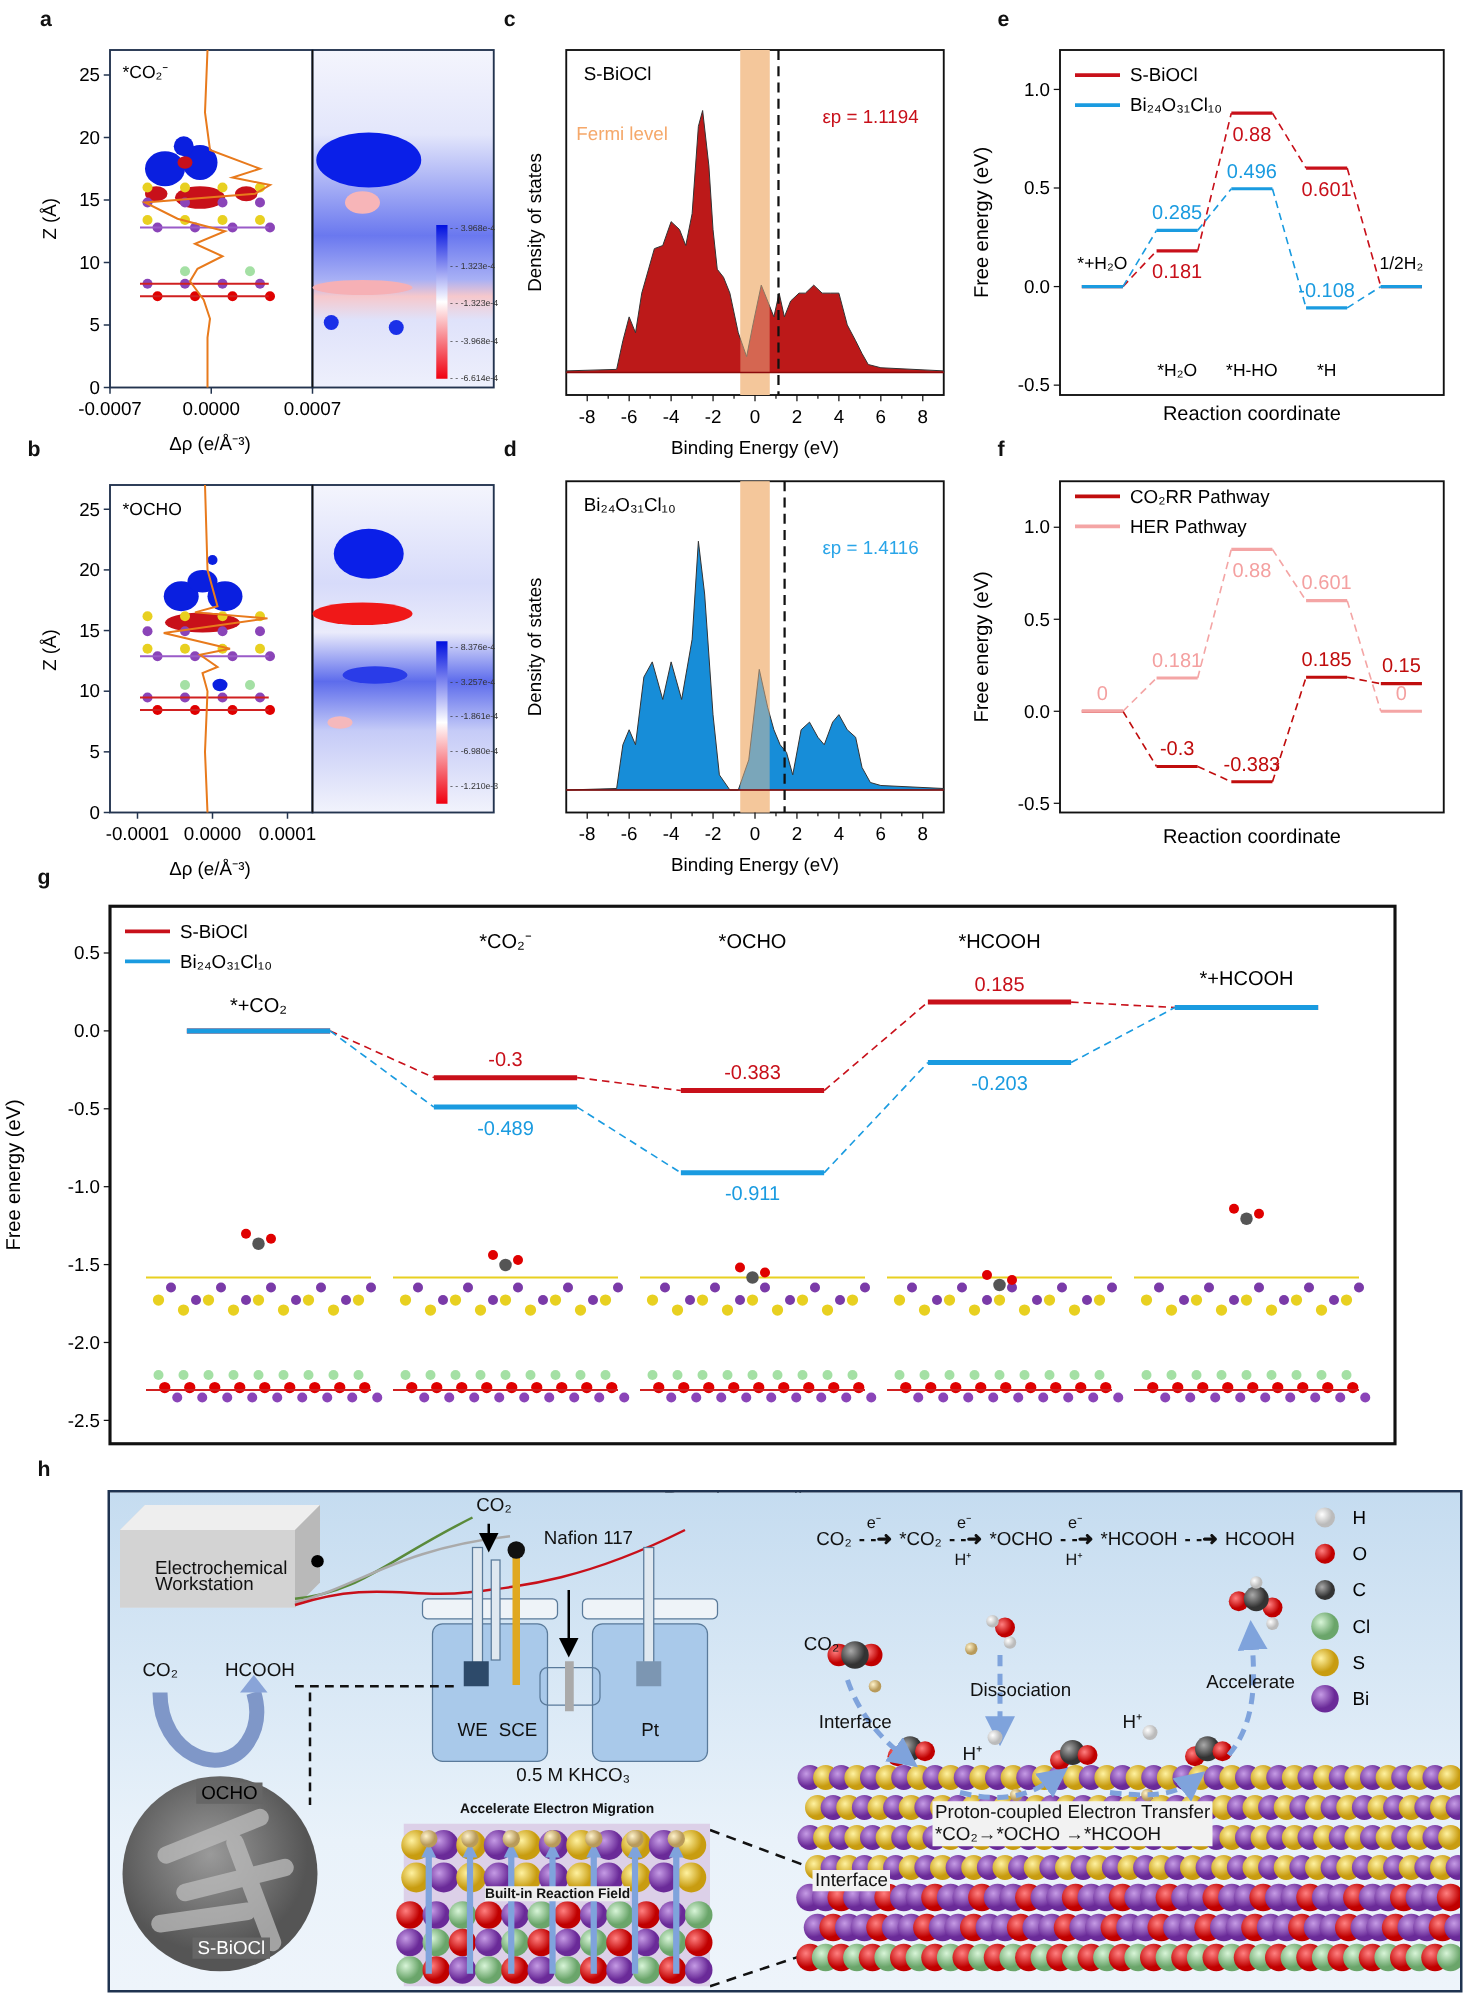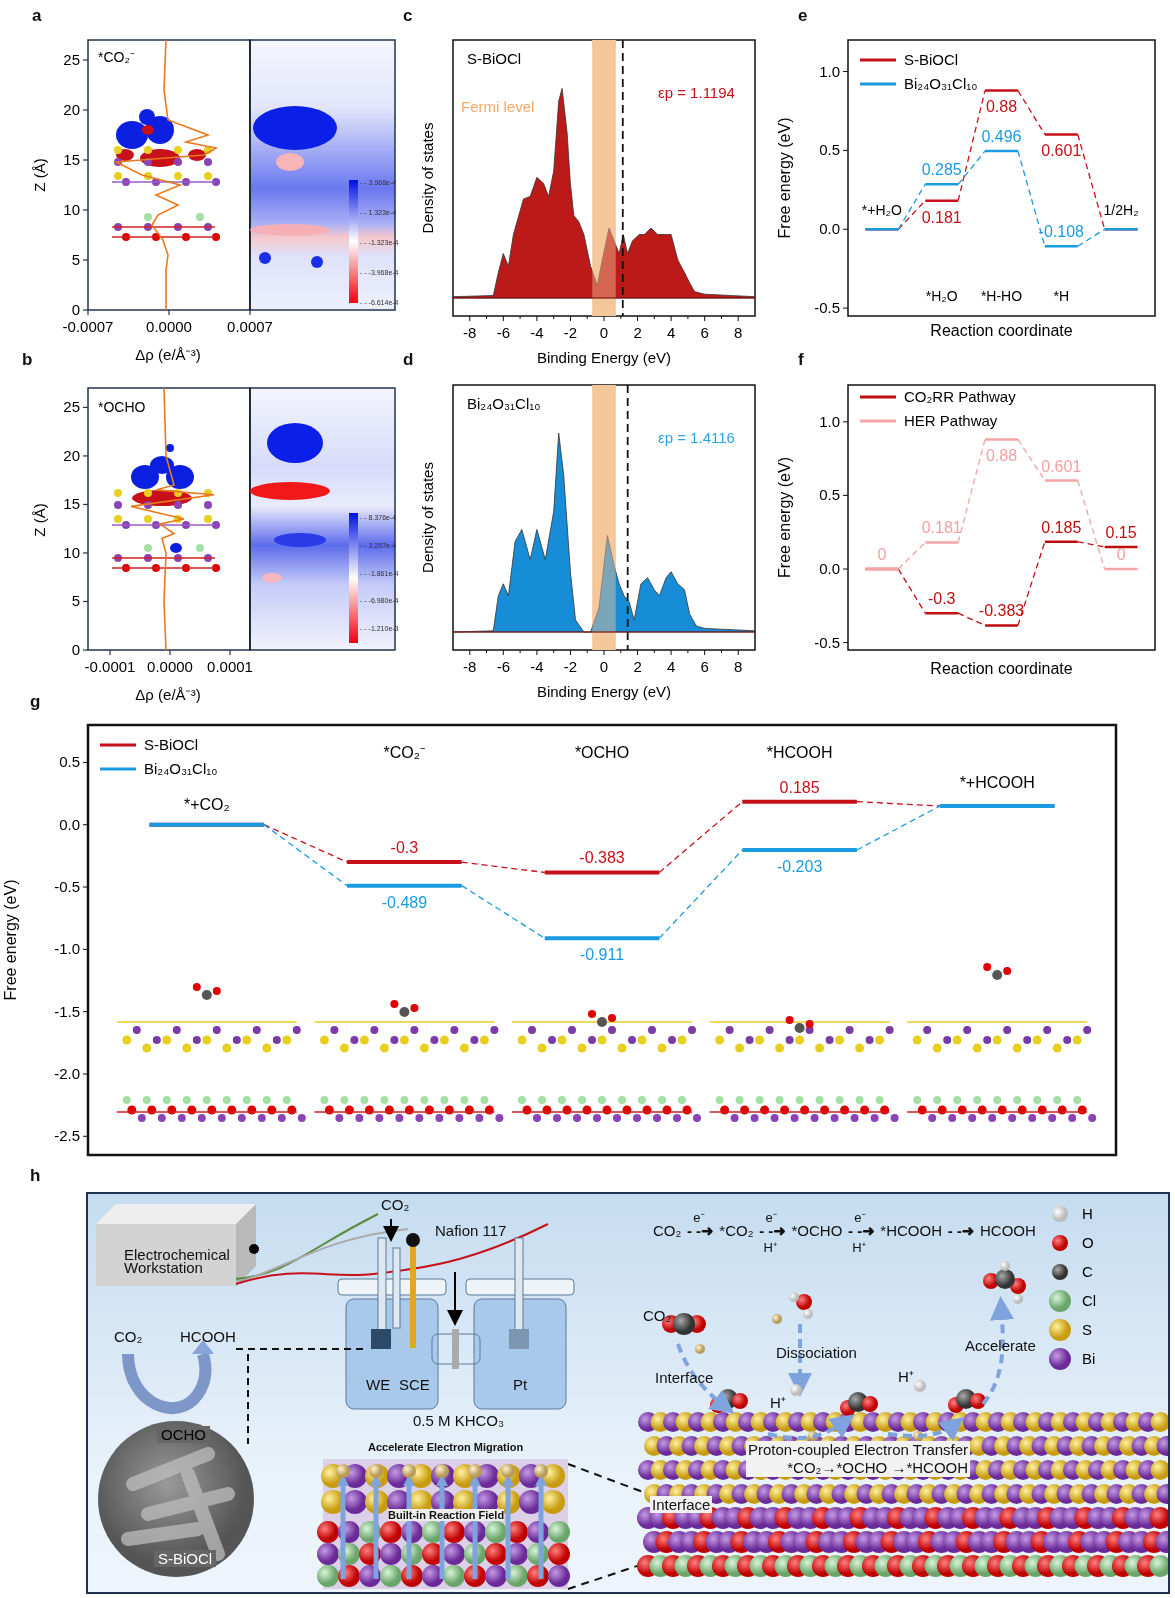--- a/index.html
+++ b/index.html
@@ -1246,7 +1246,7 @@
   <div class="stext" style="left:877px;top:143px">Accelerate</div>
   <div class="stext" style="left:682px;top:198px">H⁺</div>
   <div class="stext" style="left:810px;top:172px">H⁺</div>
-  <div class="stext boxed" style="left:658px;top:247px;text-align:right;line-height:18px">
+  <div class="stext boxed" style="left:658px;top:247px;text-align:left;line-height:18px">
     <div>Proton-coupled Electron Transfer</div>
     <div>*CO₂→*OCHO →*HCOOH</div>
   </div>

